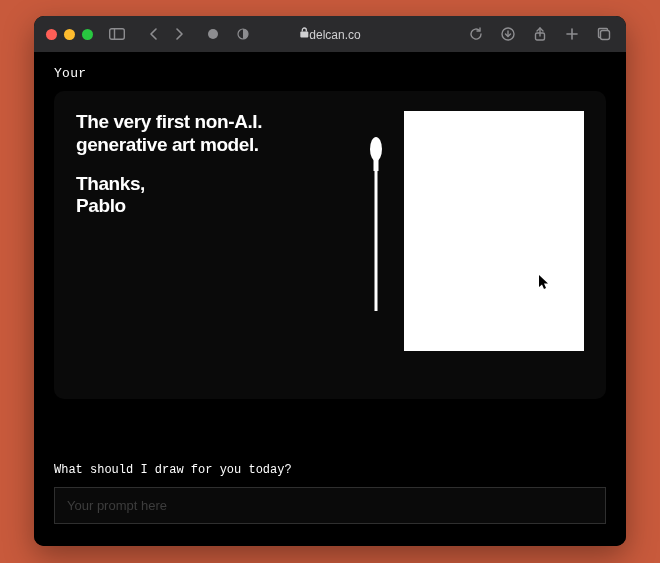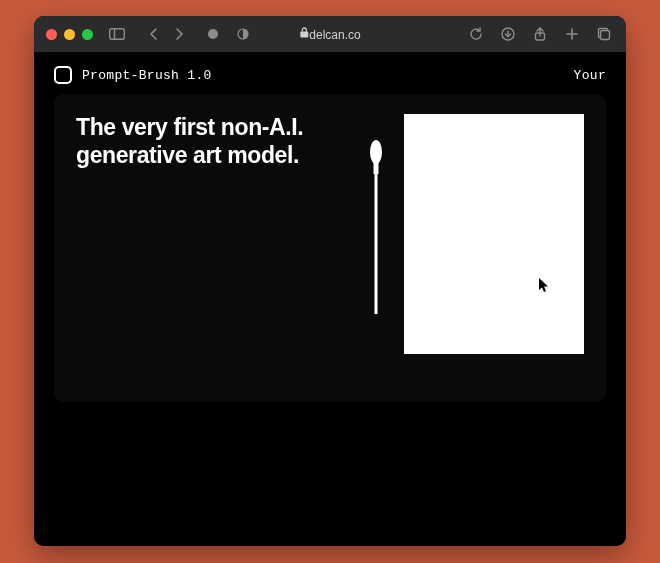--- a/index.html
+++ b/index.html
@@ -234,10 +234,6 @@
   <div class="content">
 
     <div class="app-header">
-      <div class="left">
-        <div class="logo"></div>
-        <span>Prompt-Brush 1.0</span>
-      </div>
       <span>Your</span>
     </div>
 

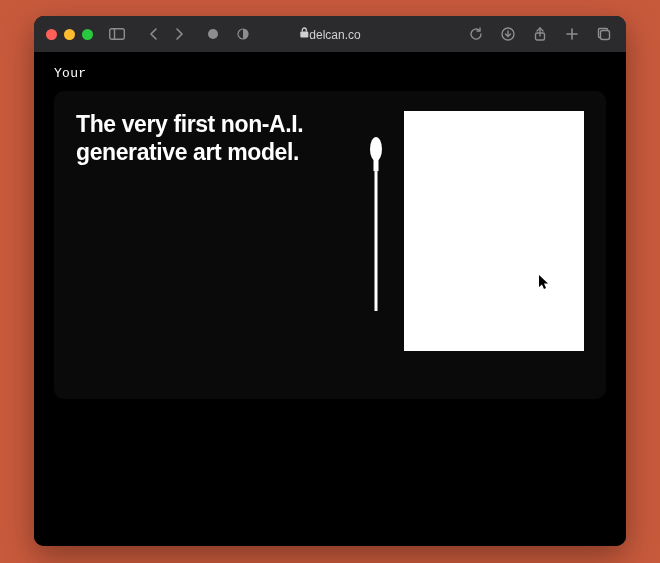--- a/index.html
+++ b/index.html
@@ -90,7 +90,7 @@
     flex: 1;
     color: #fff;
     font-weight: 700;
-    font-size: 23px;
+    font-size: 19px;
     line-height: 1.2;
     letter-spacing: -0.4px;
   }

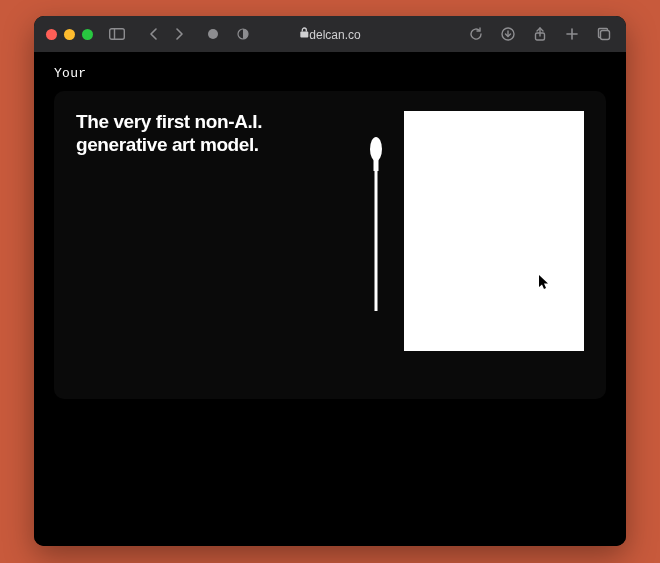--- a/index.html
+++ b/index.html
@@ -240,6 +240,10 @@
     <div class="card">
       <div class="copy">
         <p>The very first non-A.I. generative art model.</p>
+        <p>
+          <span>Thanks,</span><br>
+          <span>Pablo</span>
+        </p>
       </div>
 
       <div class="brush">

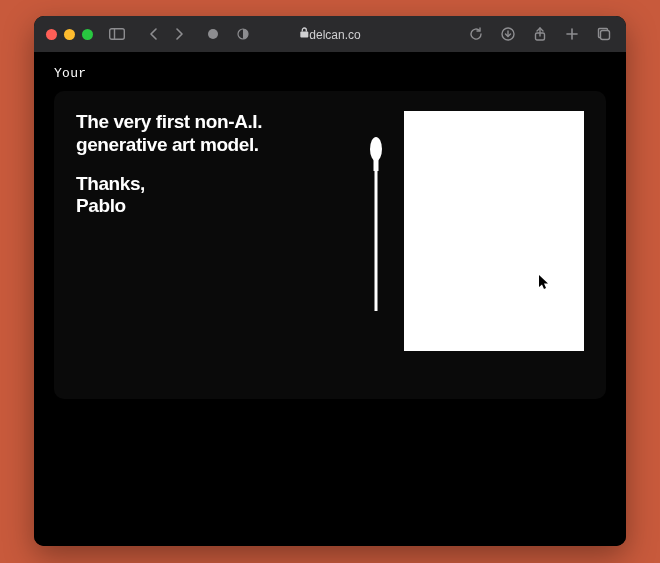--- a/index.html
+++ b/index.html
@@ -263,6 +263,10 @@
       </div>
     </div>
 
+    <div class="prompt-section">
+      <div class="prompt-label">What should I draw for you today?</div>
+      <input class="prompt-input" type="text" placeholder="Your prompt here" style="">
+    </div>
 
   </div>
 </div>

